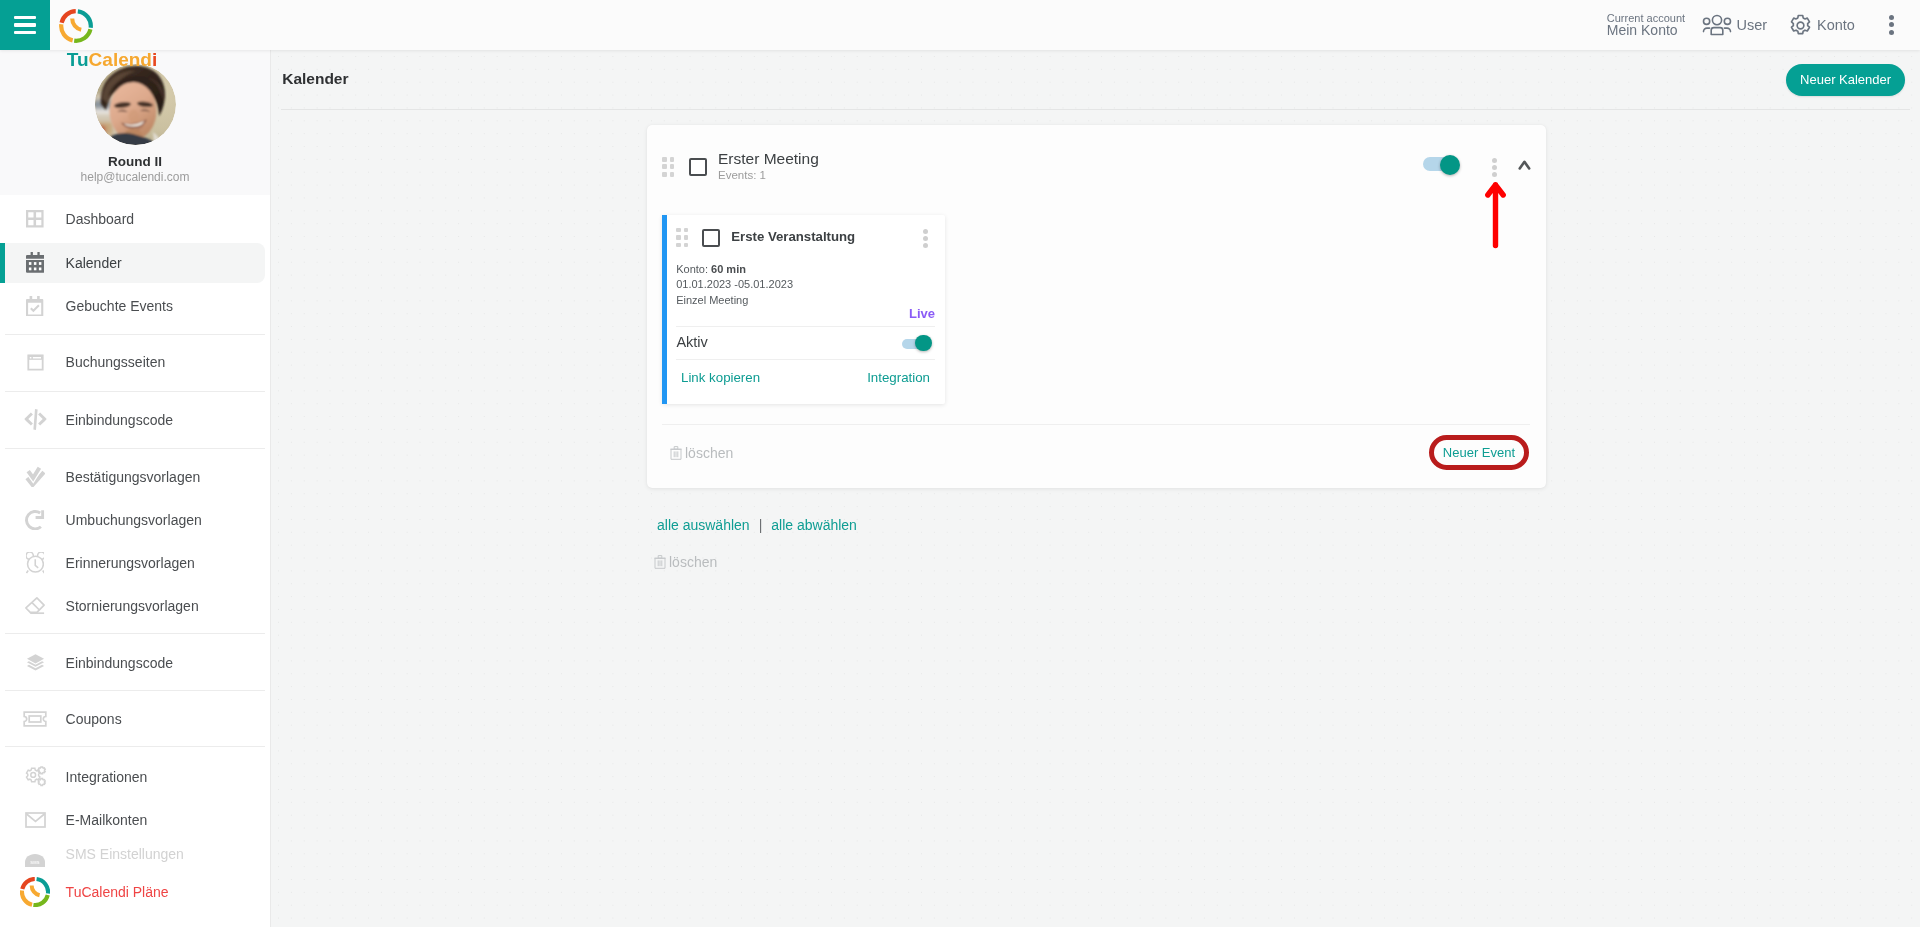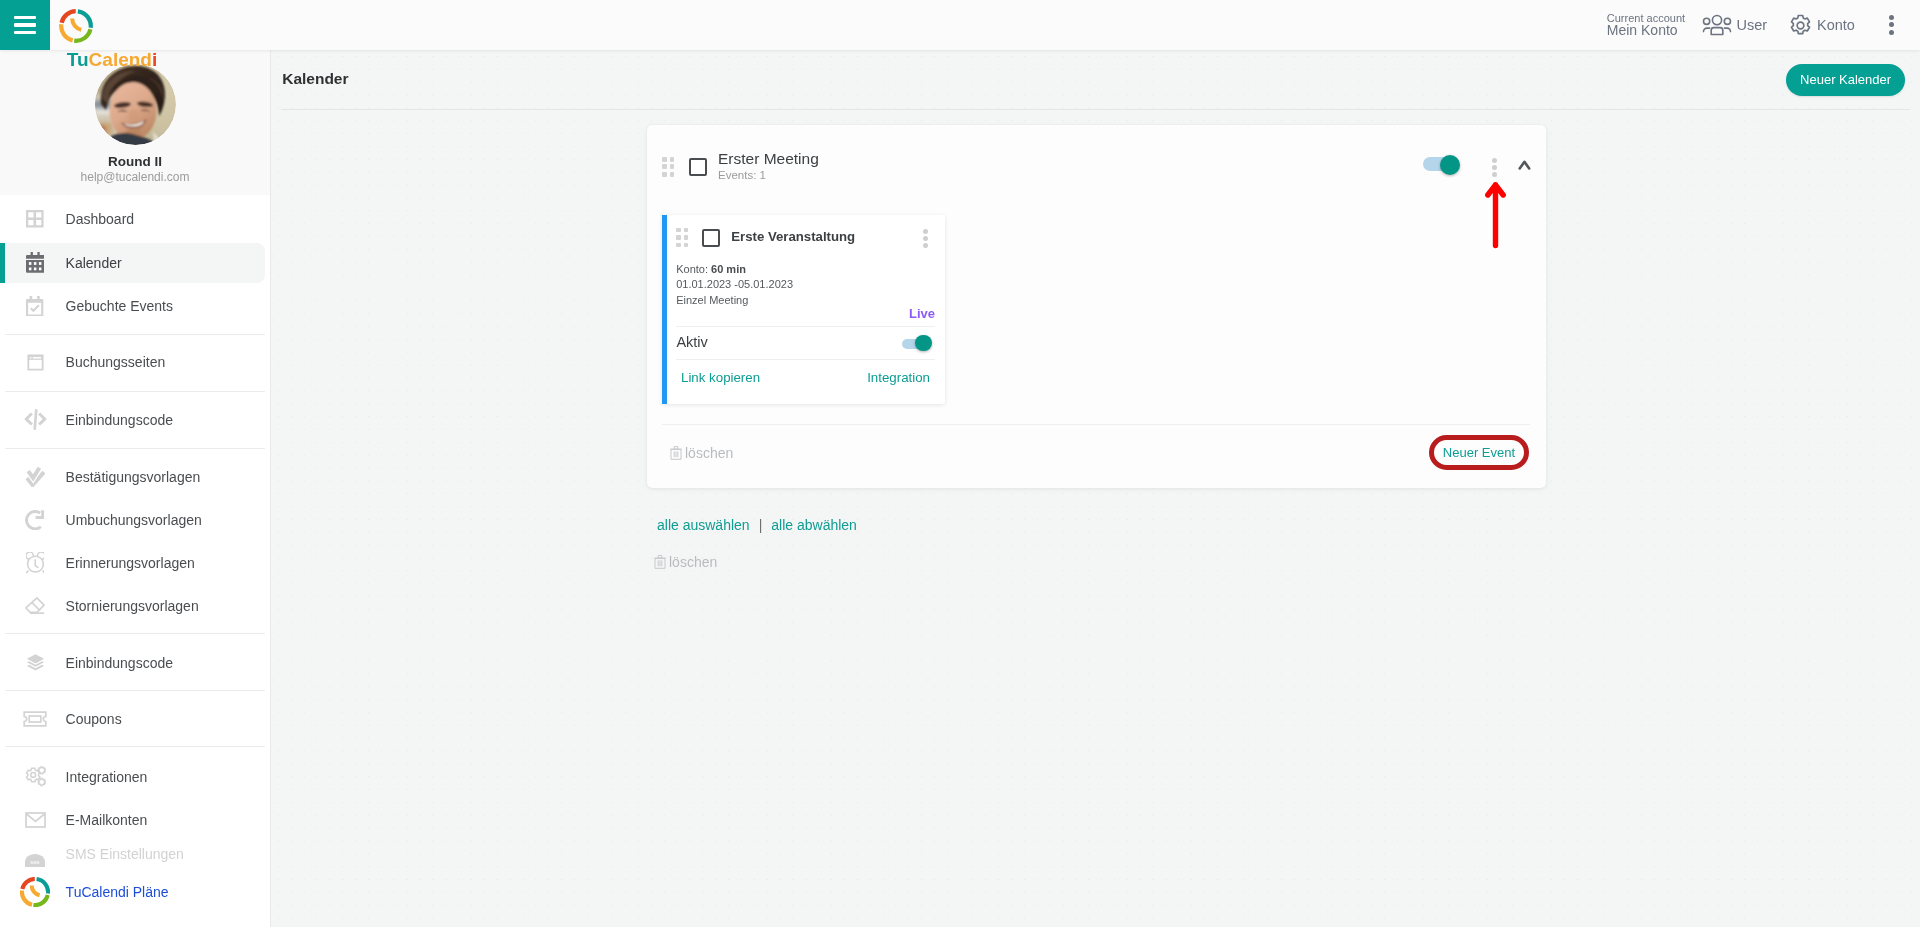--- a/index.html
+++ b/index.html
@@ -89,7 +89,7 @@
   .nav-item.active .nav-lbl { color:#3c4043; }
   .nav-item.active .act-bar { position:absolute; left:0; top:0; width:4.6px; height:100%; background:#05a094; }
   .nav-item.disabled .nav-lbl { color:#d2d2d2;text-align:right; }
-  .nav-item.brand-item .nav-lbl { color:#1d4ed8; }
+  .nav-item.brand-item .nav-lbl { color:#ef4444; }
 
   
   .main {

